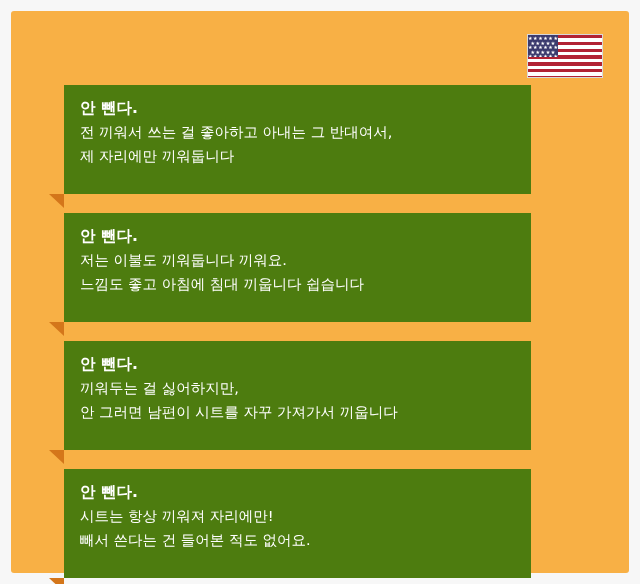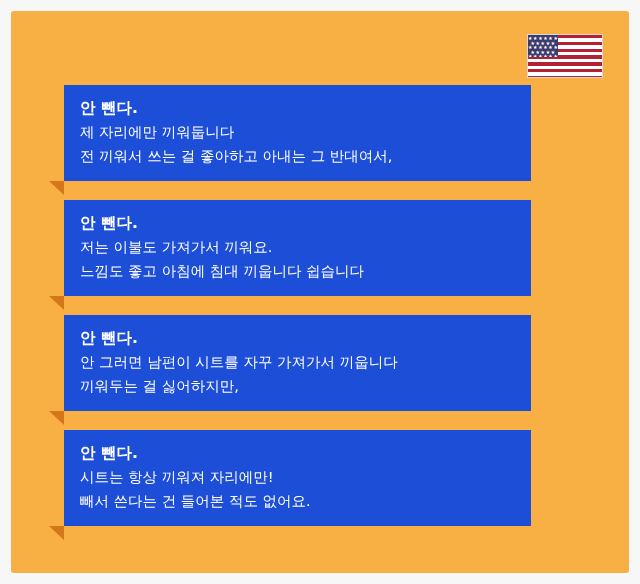--- a/index.html
+++ b/index.html
@@ -90,8 +90,8 @@
     position: relative;
     margin-left: 53px;
     width: 467px;
-    background: #1d4ed8;
-    padding: 12px 16px 13px 16px;
+    background: #4d7c0f;
+    padding: 12px 16px 26px 16px;
     box-sizing: border-box;
     color: #ffffff;
   }

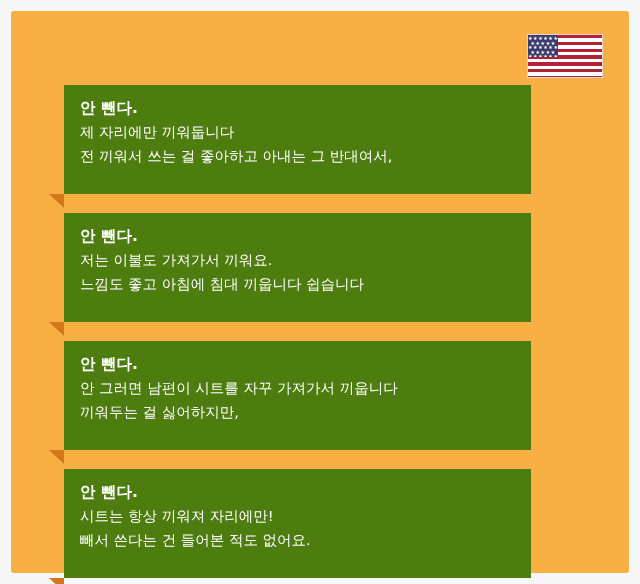--- a/index.html
+++ b/index.html
@@ -136,8 +136,8 @@
       <div class="quote-wrap">
         <div class="quote-box">
           <div class="quote-title">안 뺀다.</div>
+          <div class="quote-line">전 끼워서 쓰는 걸 좋아하고 아내는 그 반대여서,</div>
           <div class="quote-line">제 자리에만 끼워둡니다</div>
-          <div class="quote-line">전 끼워서 쓰는 걸 좋아하고 아내는 그 반대여서,</div>
         </div>
         <div class="quote-tail"></div>
       </div>

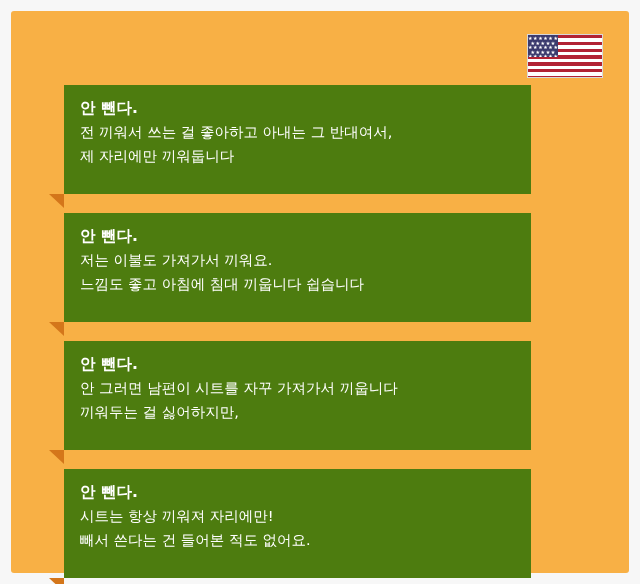--- a/index.html
+++ b/index.html
@@ -145,7 +145,7 @@
       <div class="quote-wrap">
         <div class="quote-box">
           <div class="quote-title">안 뺀다.</div>
-          <div class="quote-line">저는 이불도 가져가서 끼워요.</div>
+          <div class="quote-line">저는 이불도 끼워둡니다 끼워요.</div>
           <div class="quote-line">느낌도 좋고 아침에 침대 끼웁니다 쉽습니다</div>
         </div>
         <div class="quote-tail"></div>

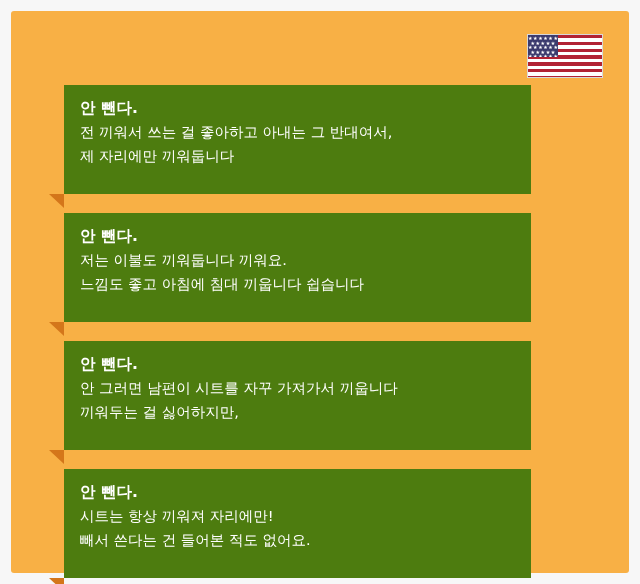--- a/index.html
+++ b/index.html
@@ -154,8 +154,8 @@
       <div class="quote-wrap">
         <div class="quote-box">
           <div class="quote-title">안 뺀다.</div>
+          <div class="quote-line">끼워두는 걸 싫어하지만,</div>
           <div class="quote-line">안 그러면 남편이 시트를 자꾸 가져가서 끼웁니다</div>
-          <div class="quote-line">끼워두는 걸 싫어하지만,</div>
         </div>
         <div class="quote-tail"></div>
       </div>

